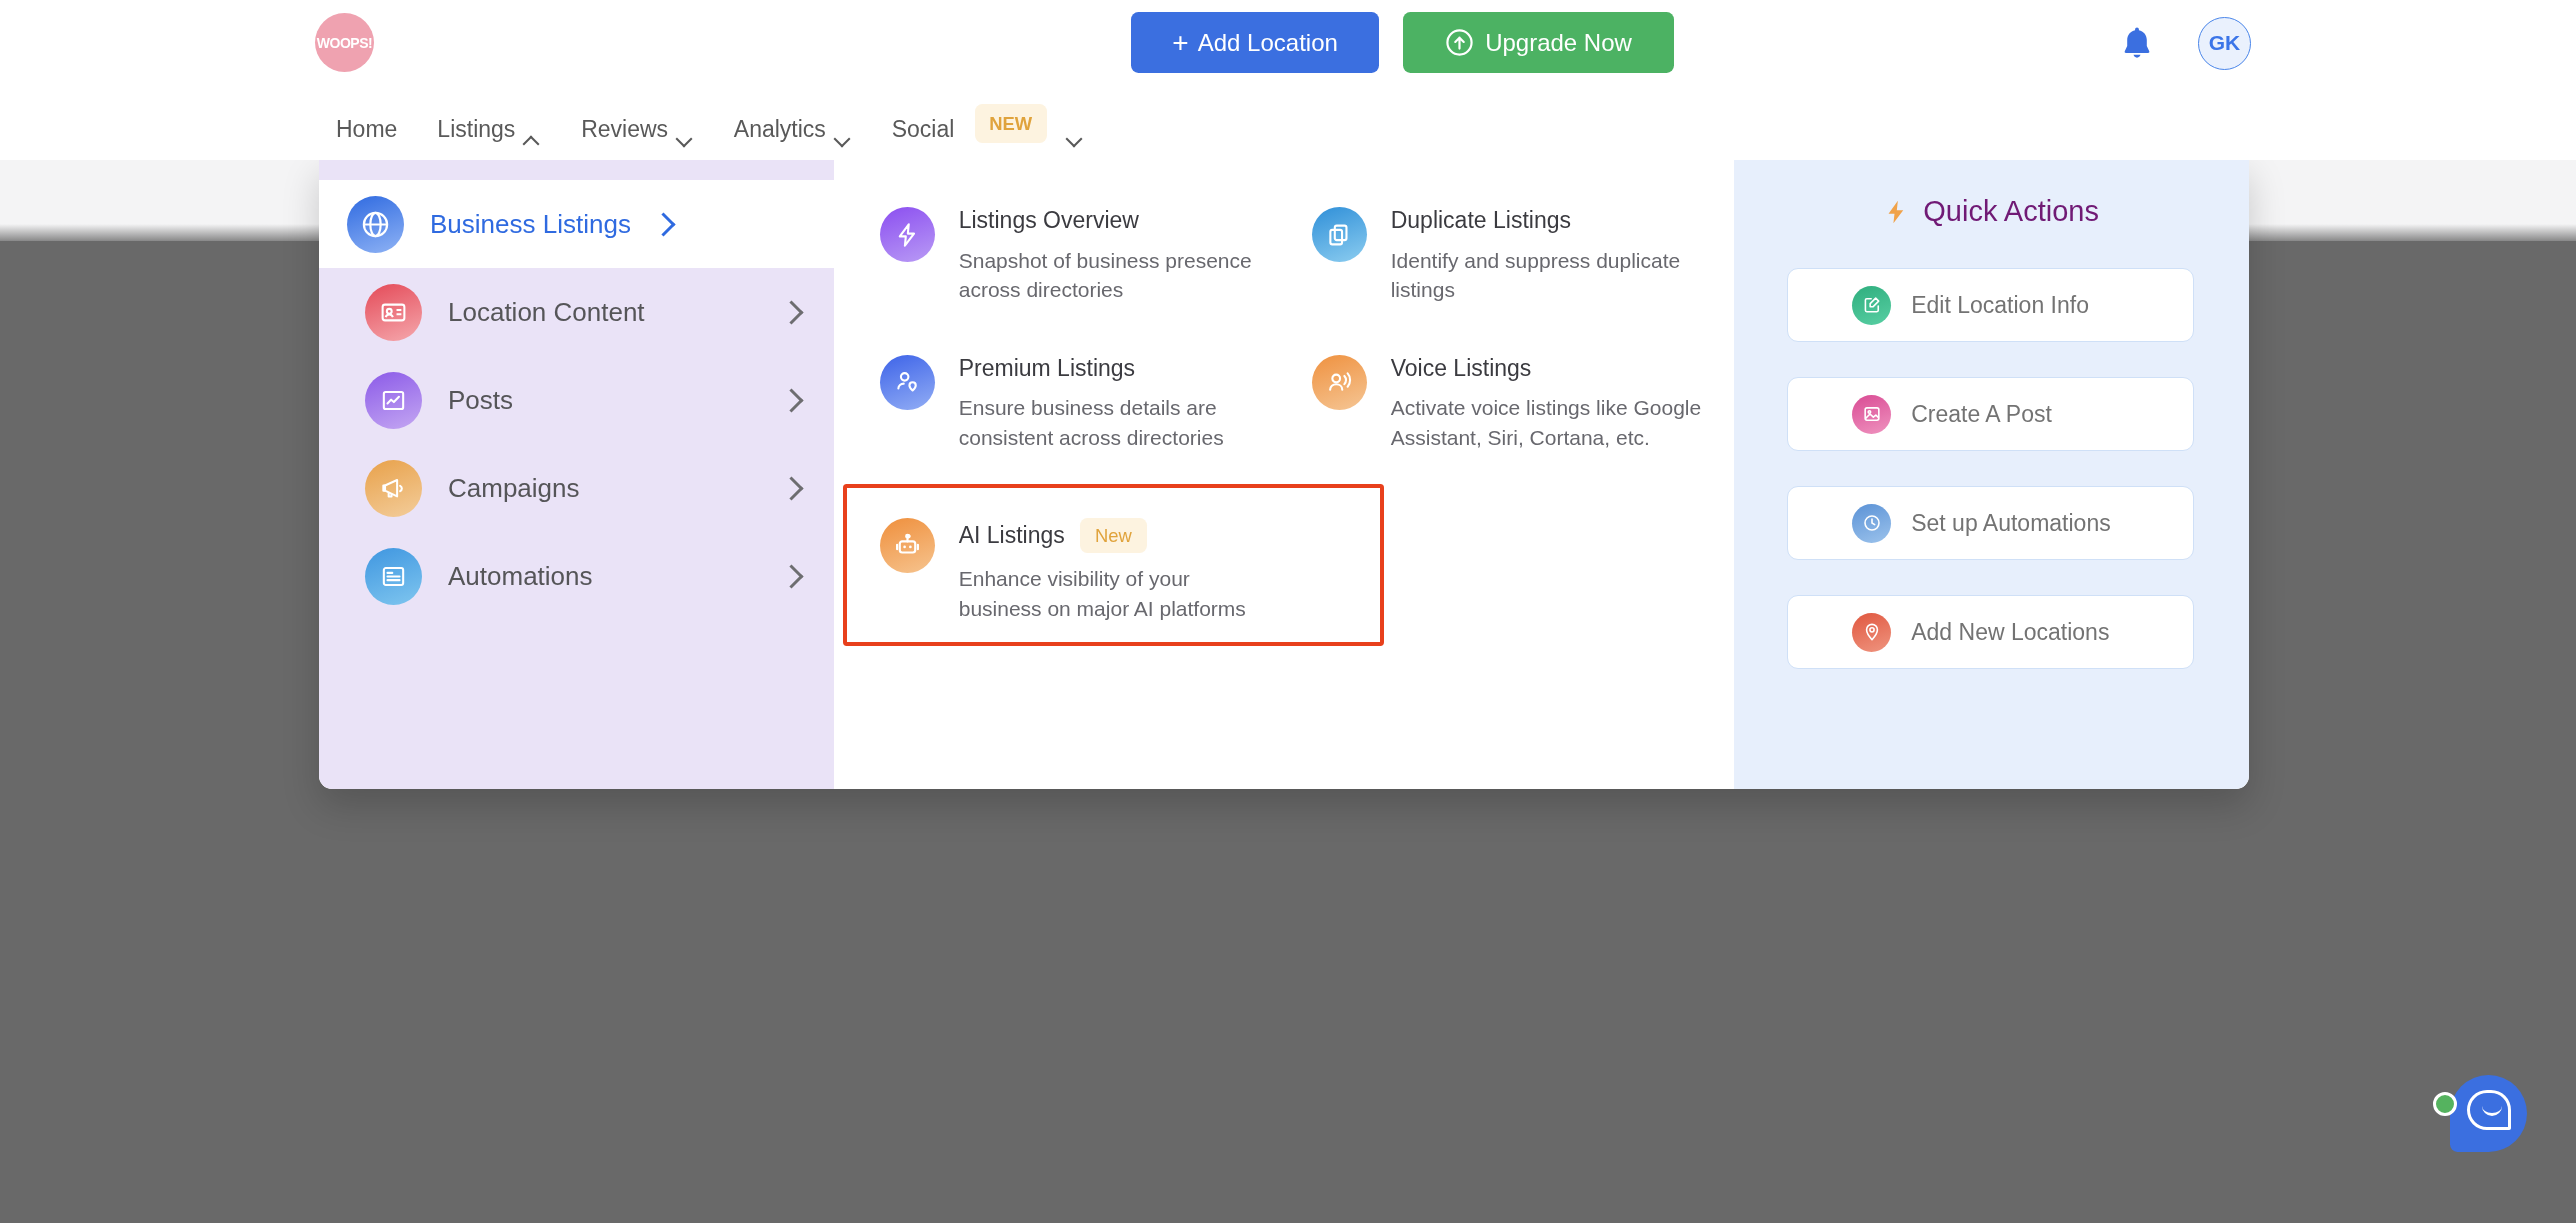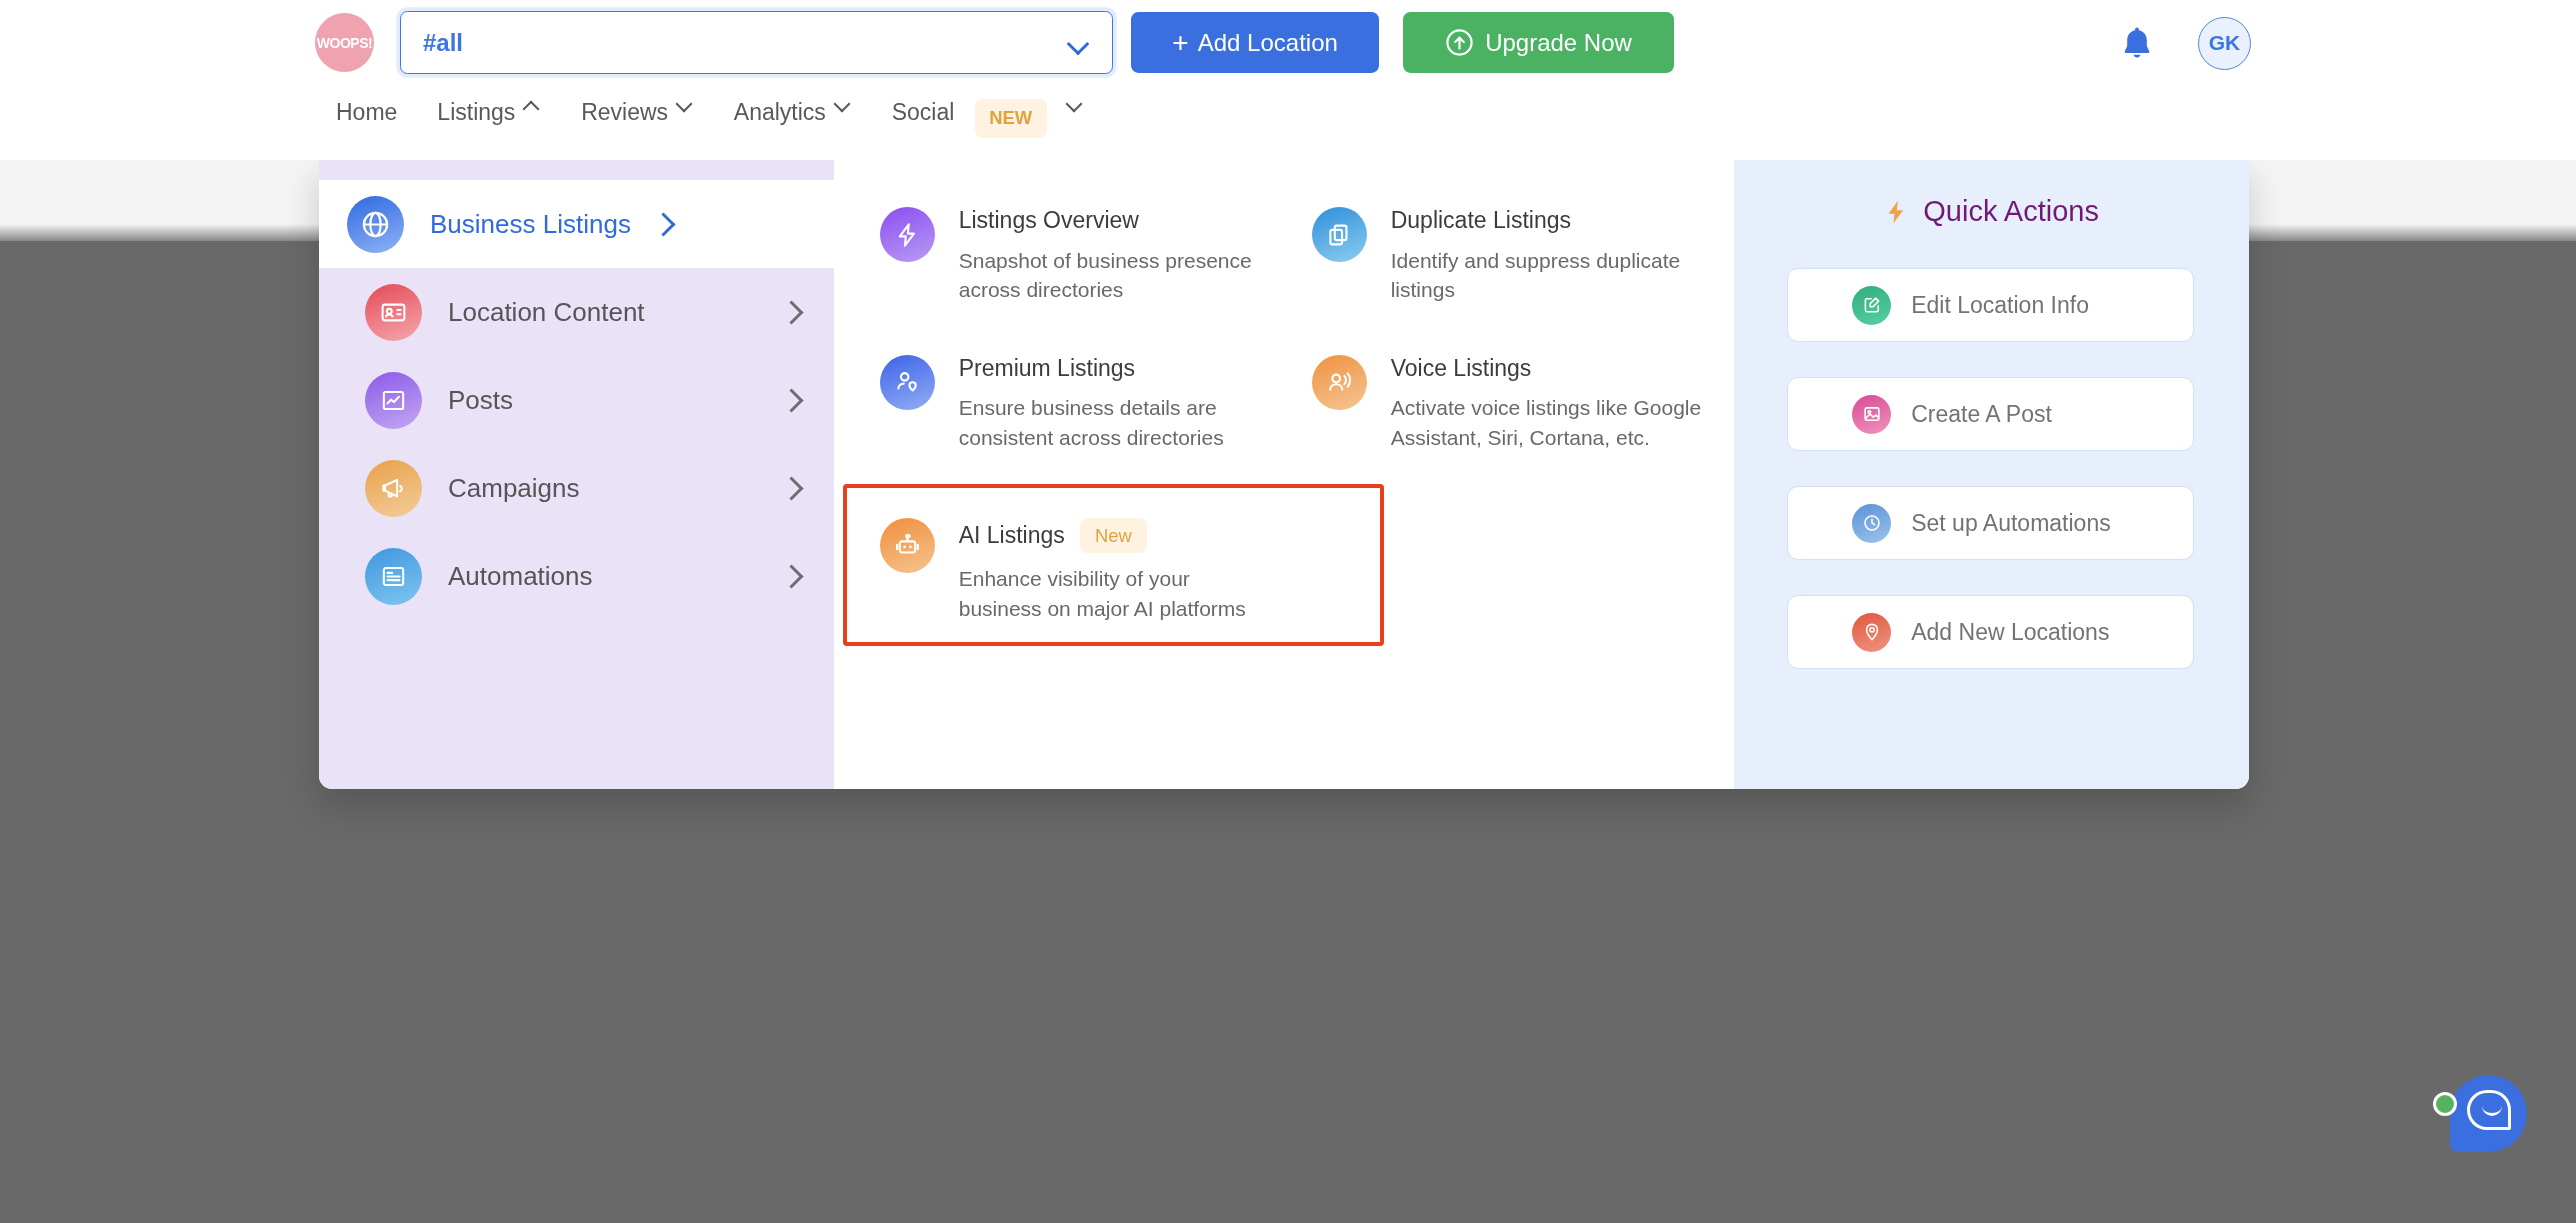--- a/index.html
+++ b/index.html
@@ -276,10 +276,6 @@
         <span>WOOPS!</span>
       </div>
 
-      <div class="loc-select">
-        <div class="val">#all</div>
-        <span class="chev-down-blue"></span>
-      </div>
 
       <div class="btn-add-location">
         <span class="plus-glyph">+</span>

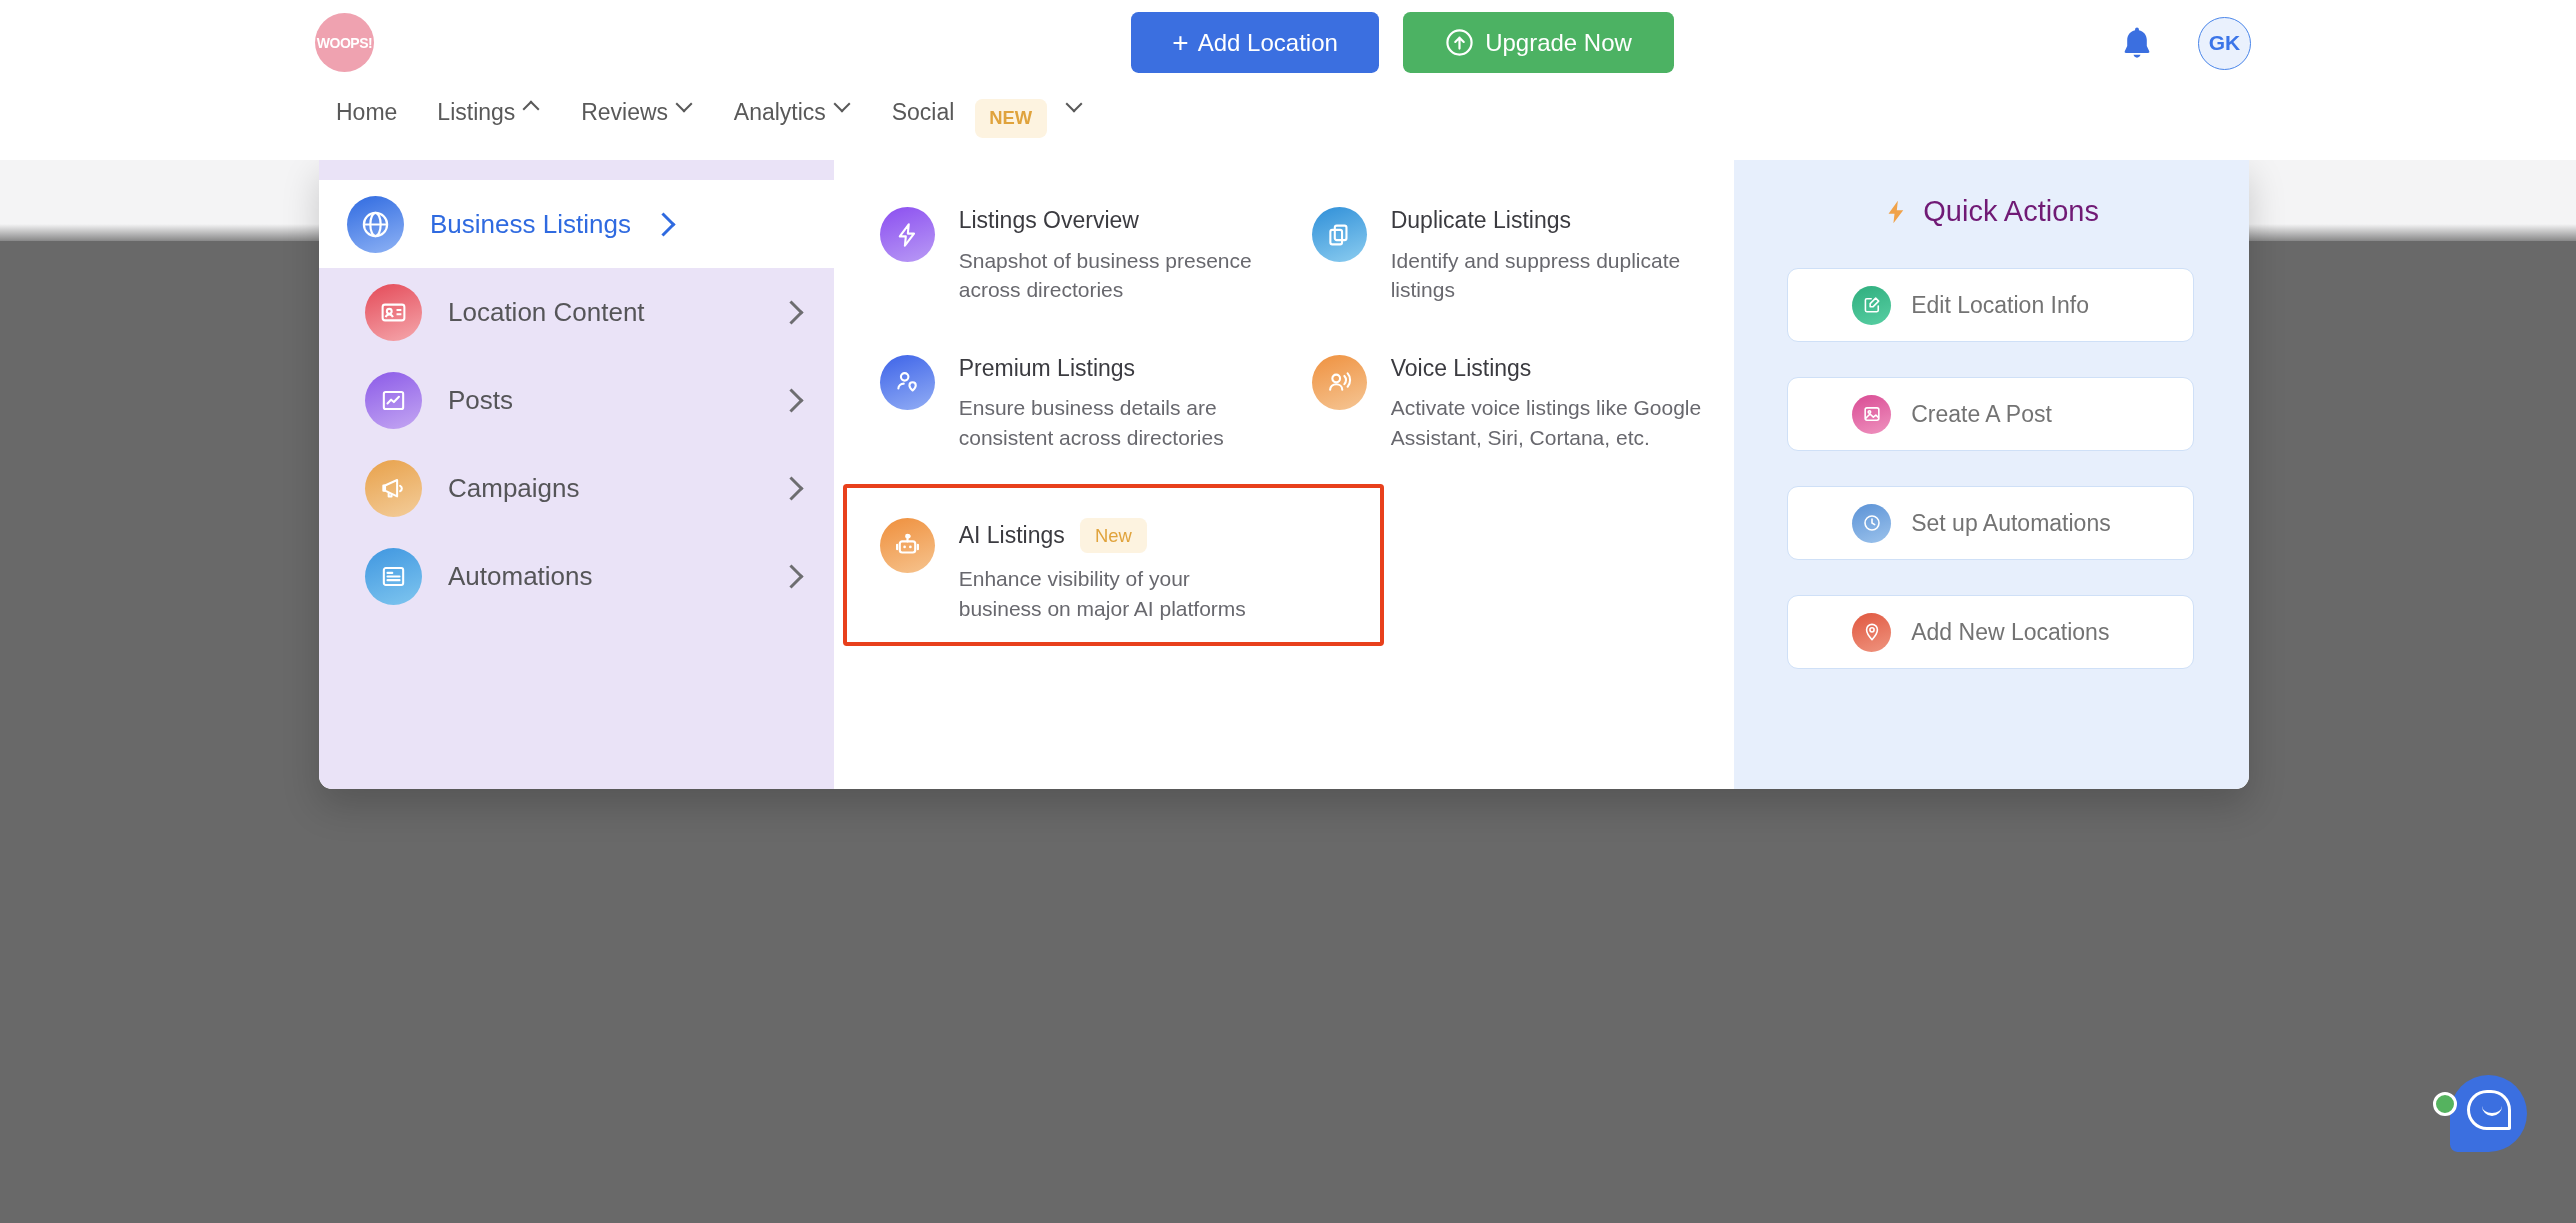--- a/index.html
+++ b/index.html
@@ -99,7 +99,7 @@
     display: flex; align-items: center; gap: 0;
   }
   .nav-item {
-    display: flex; align-items: flex-start; gap: 9.2px;
+    display: flex; align-items: flex-end; gap: 9.2px;
     padding: 0 20px; height: 44px;
     color: #595959; font-size: 23px; cursor: pointer;
   }

